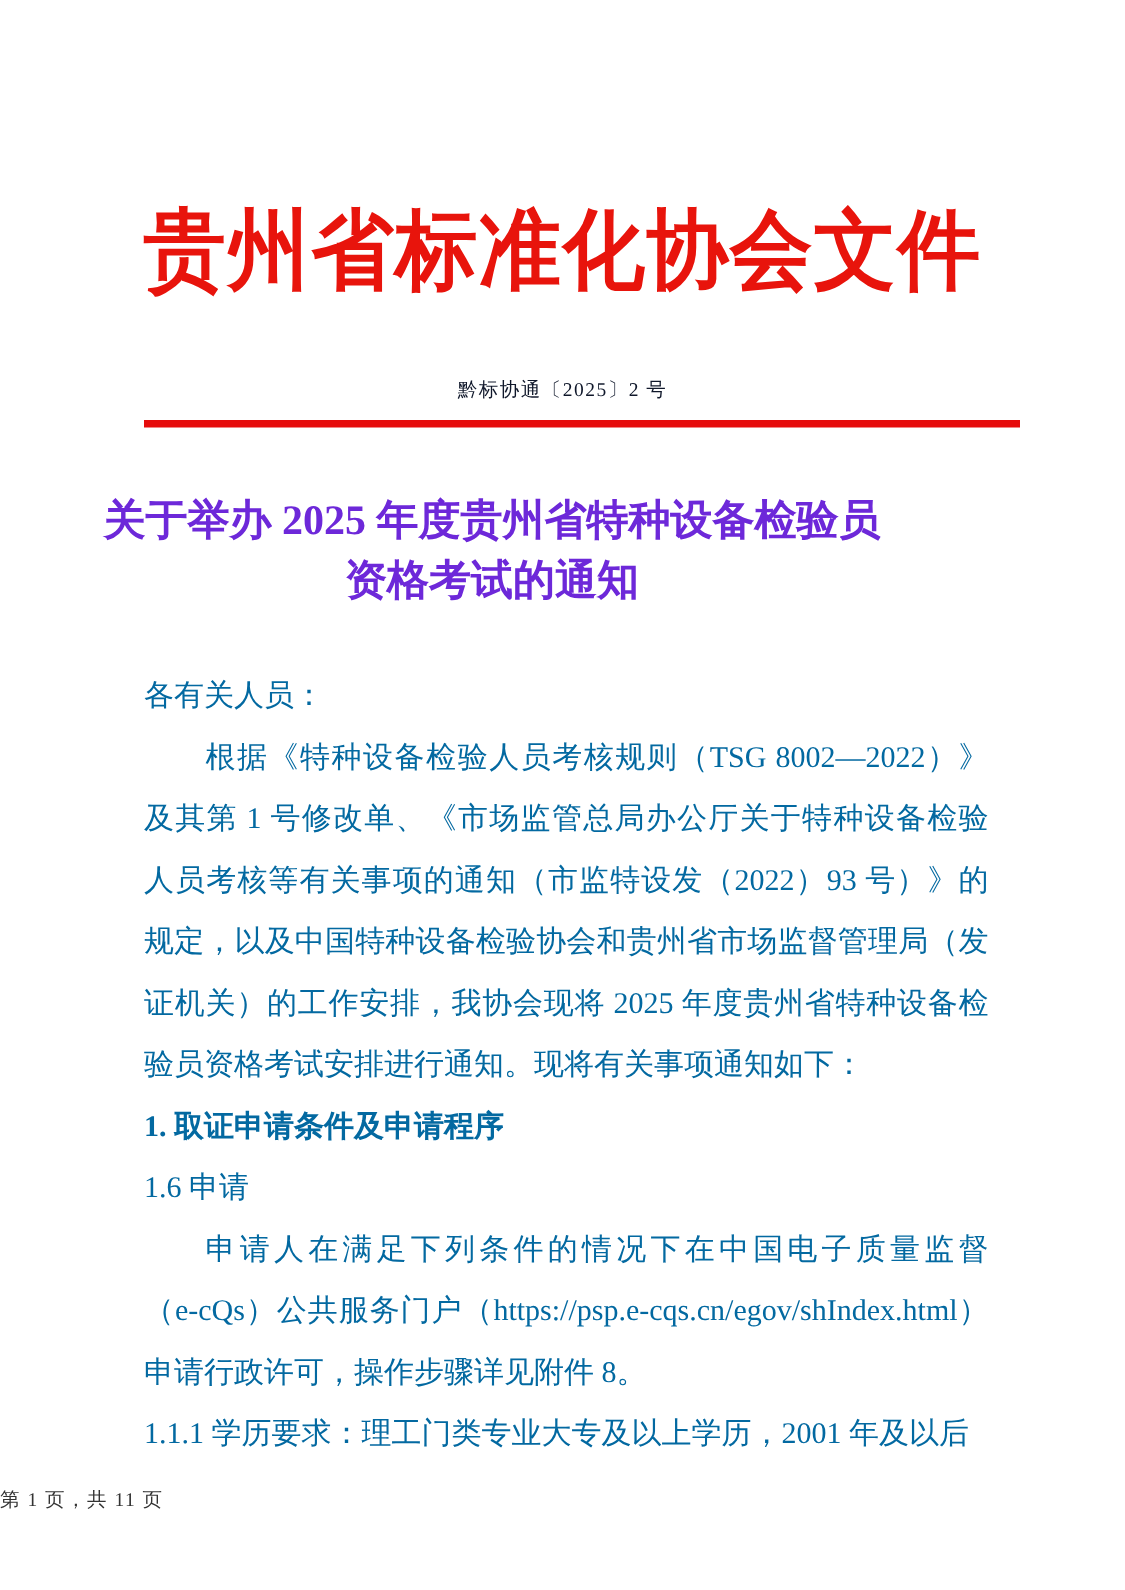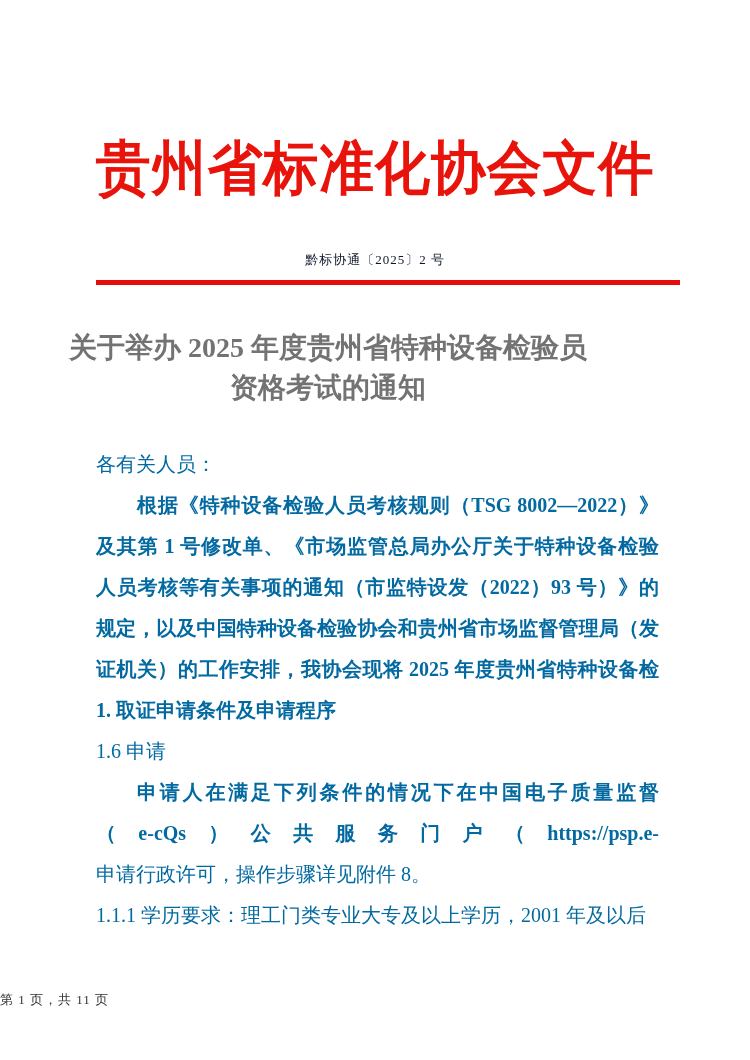--- a/index.html
+++ b/index.html
@@ -61,7 +61,7 @@
     font-size: 28px;
     line-height: 40px;
     font-weight: 700;
-    color: #737373;
+    color: #6d28d9;
   }
   .body-text {
     position: absolute;

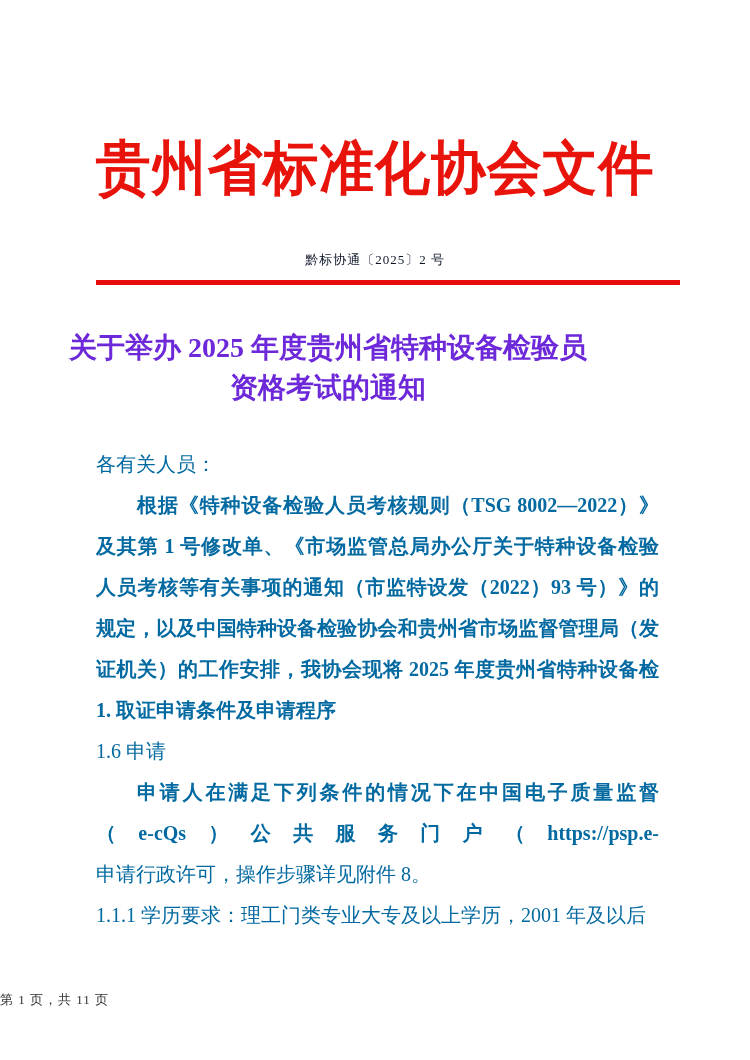--- a/index.html
+++ b/index.html
@@ -81,7 +81,6 @@
     white-space: normal;
     text-align: justify;
     text-align-last: justify;
-    font-weight: bold;
   }
   .line.indent {
     padding-left: 41px;

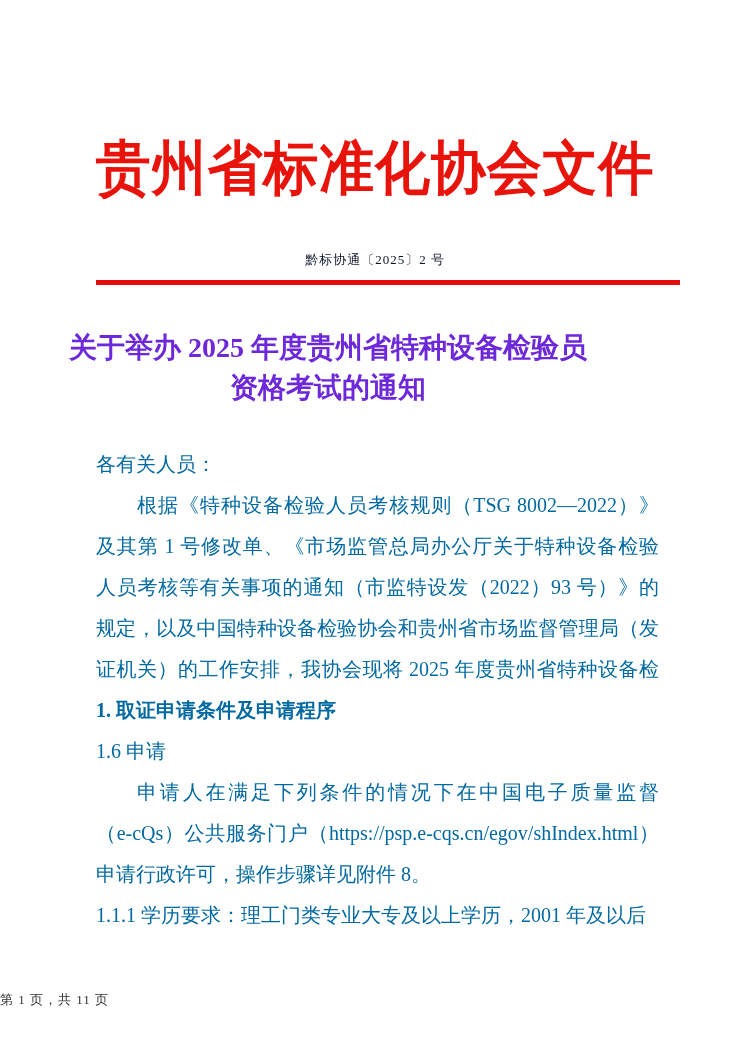--- a/index.html
+++ b/index.html
@@ -124,6 +124,7 @@
     <div class="line fill">人员考核等有关事项的通知（市监特设发（2022）93 号）》的</div>
     <div class="line fill">规定，以及中国特种设备检验协会和贵州省市场监督管理局（发</div>
     <div class="line fill">证机关）的工作安排，我协会现将 2025 年度贵州省特种设备检</div>
+    <div class="line">验员资格考试安排进行通知。现将有关事项通知如下：</div>
     <div class="line bold">1. 取证申请条件及申请程序</div>
     <div class="line">1.6 申请</div>
     <div class="line fill indent">申请人在满足下列条件的情况下在中国电子质量监督</div>

